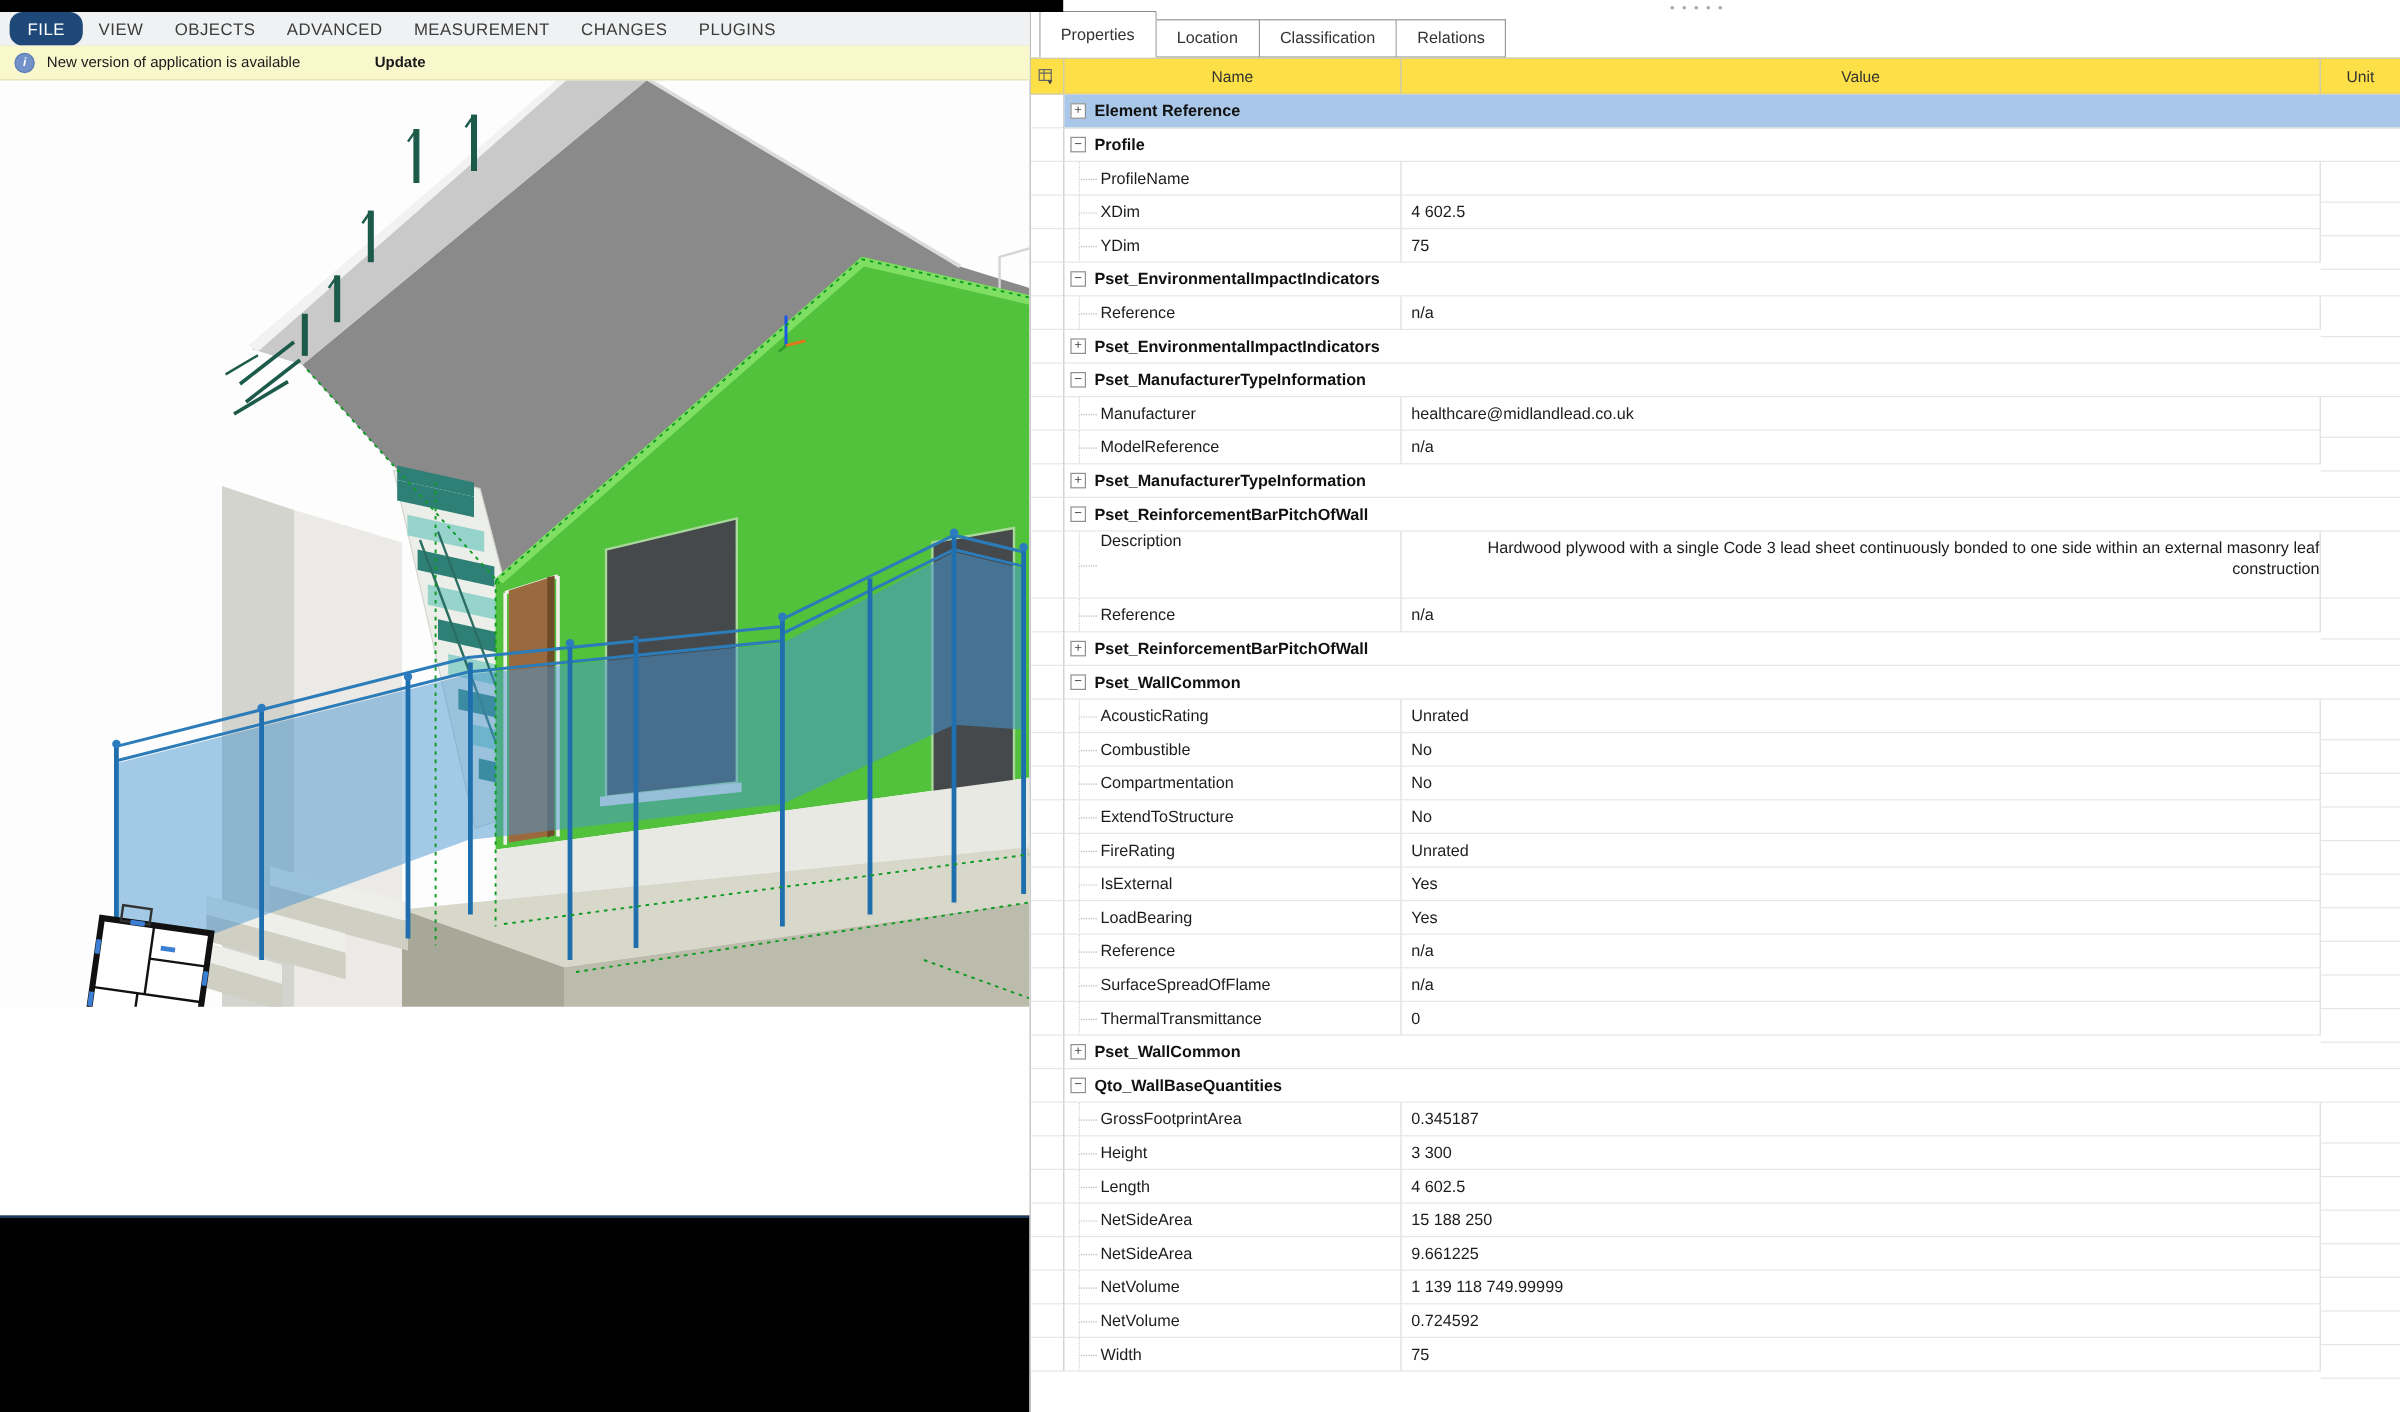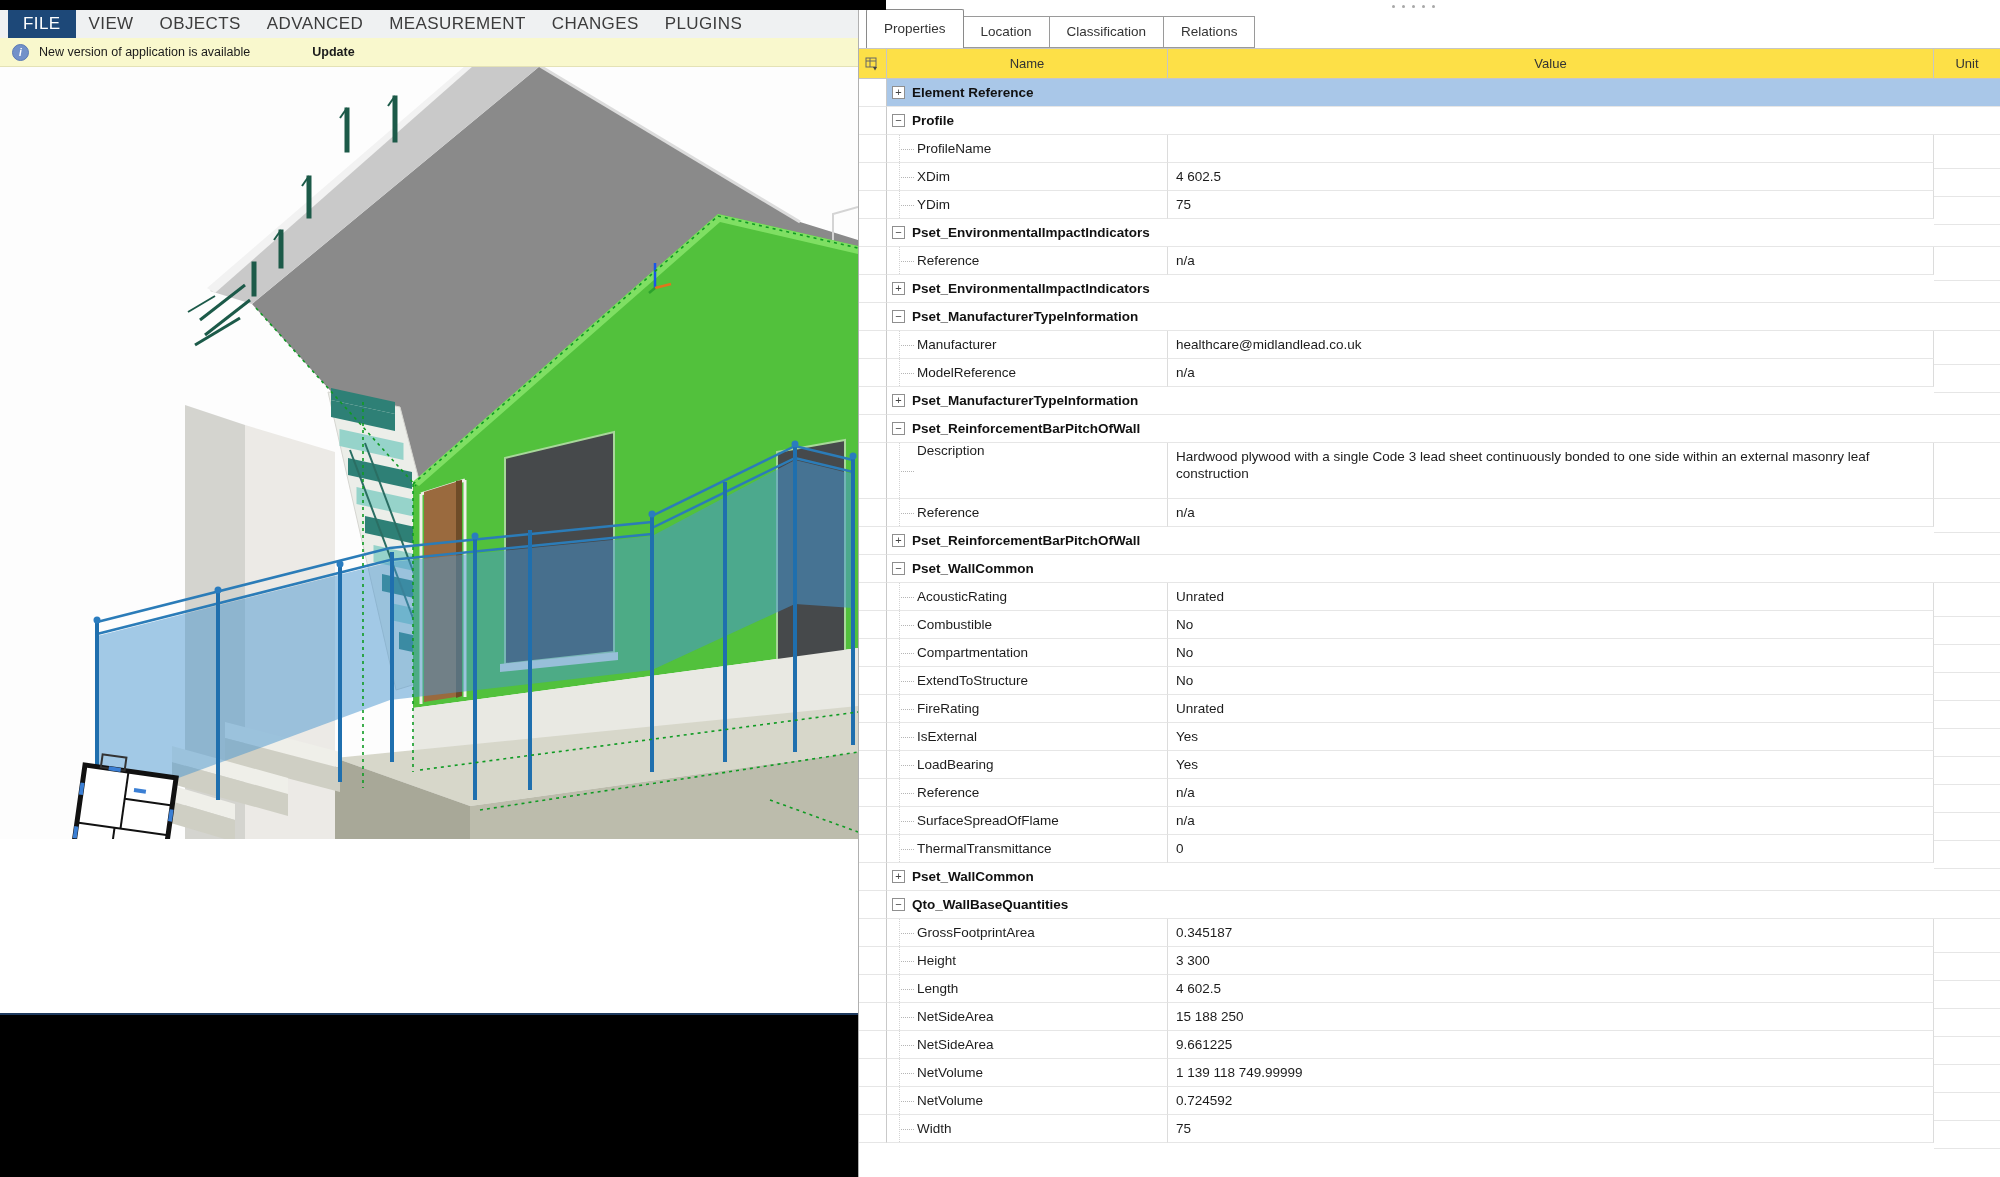--- a/index.html
+++ b/index.html
@@ -11,8 +11,8 @@
   .top-black{position:absolute;left:0;top:0;width:886px;height:10px;background:#000;z-index:5;}
   .menubar{position:absolute;left:0;top:10px;width:858px;height:28px;background:#eff1f2;
            border-bottom:1px solid #d8d8d8;display:flex;align-items:stretch;z-index:4;}
-  .menu-item{display:flex;align-items:center;padding:0 13px;font-size:17px;letter-spacing:.4px;
-             color:#3c3c3c;cursor:default;}
+  .menu-item{display:flex;align-items:center;padding:0 13px;font-size:14px;letter-spacing:.4px;
+             color:#3c3c3c;cursor:default;border-radius:11px;}
   .menu-item.active{background:var(--accent-navy,#1d4878);color:#fff;margin-left:8px;padding:0 15px;}
   .notif{position:absolute;left:0;top:38px;width:858px;height:28px;background:var(--notification-yellow,#f9f8cd);
          border-bottom:1px solid #e4e2b6;display:flex;align-items:center;z-index:4;}

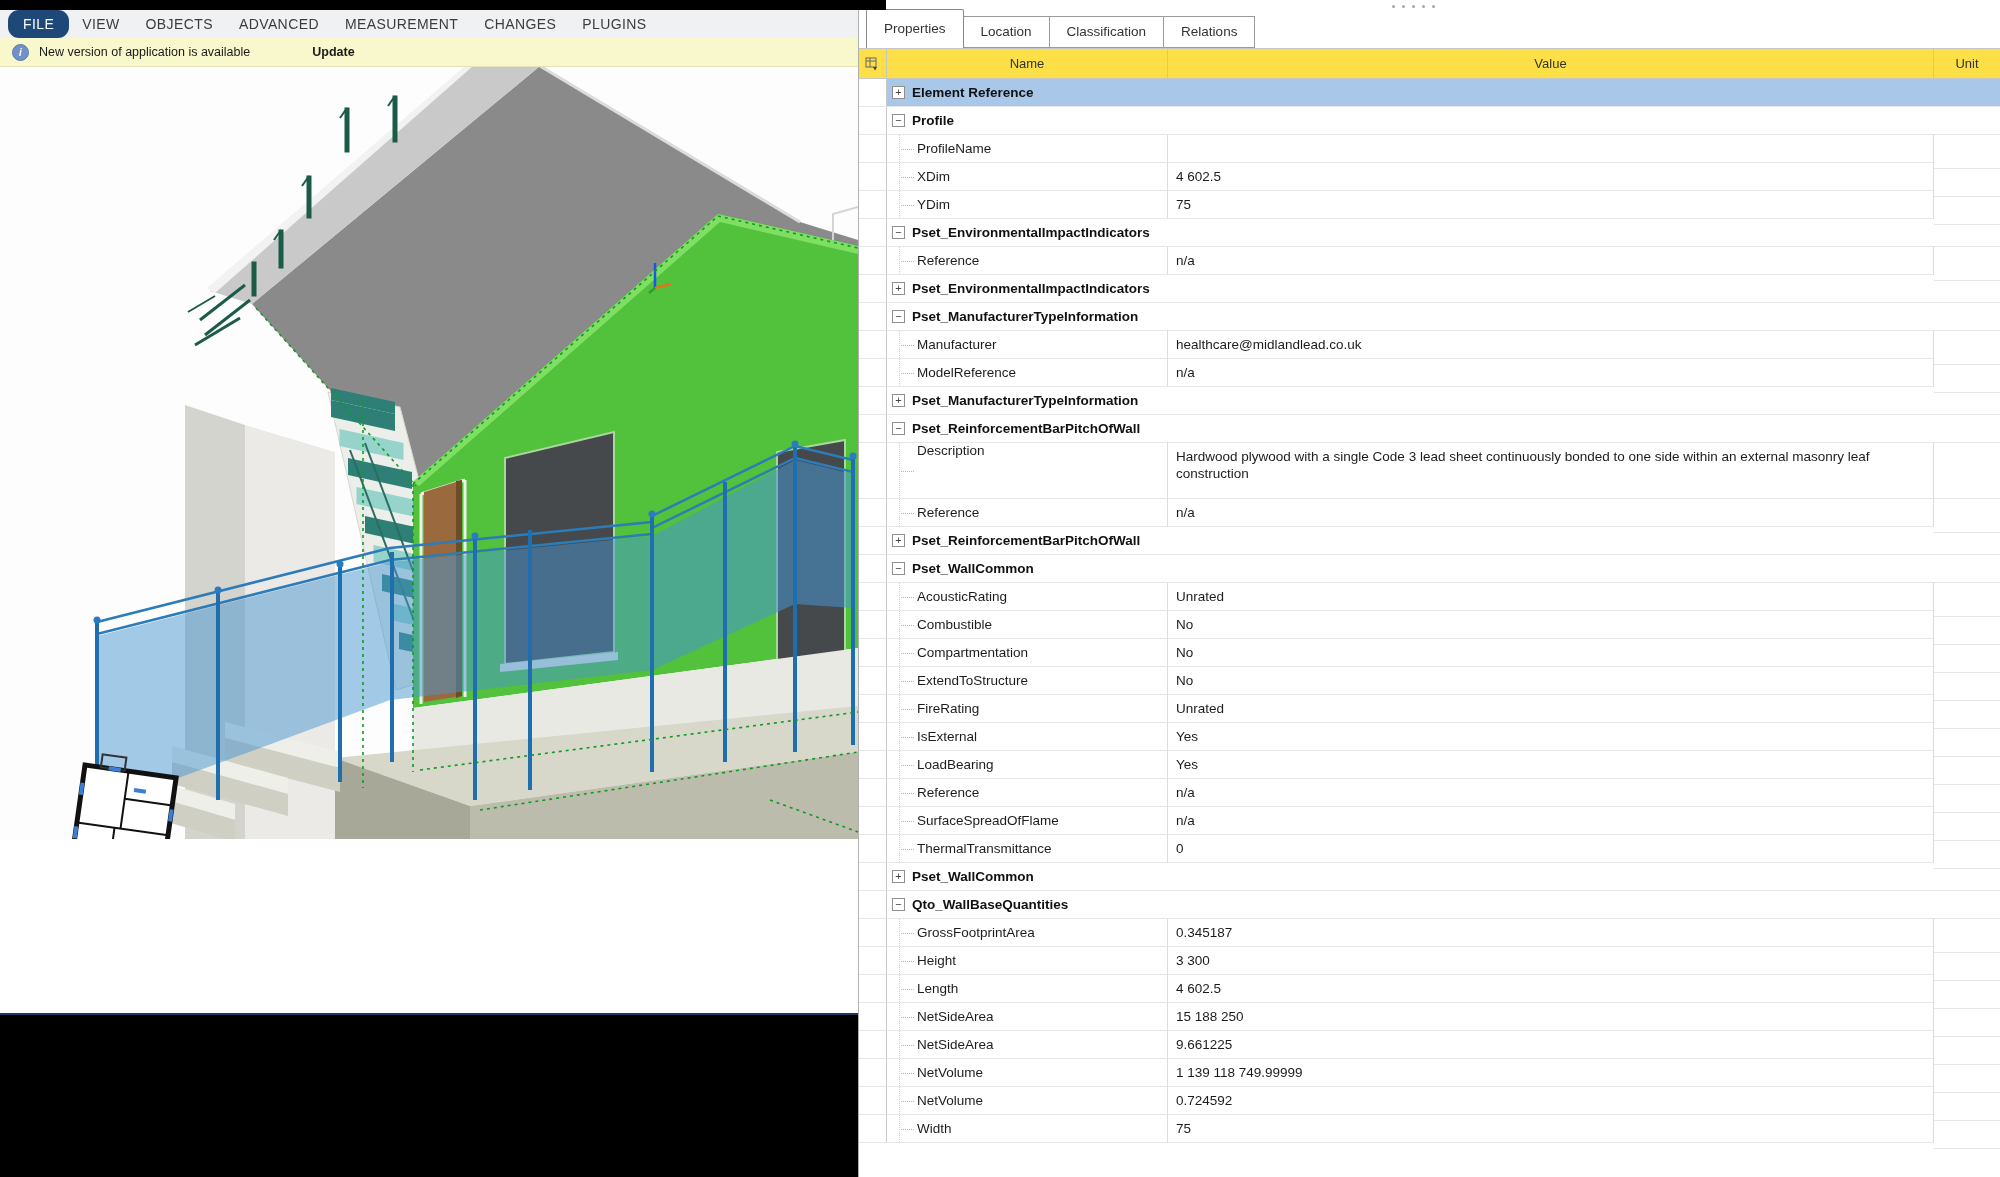--- a/index.html
+++ b/index.html
@@ -48,7 +48,7 @@
   .c-unit{flex:1 1 auto;border-right:none !important;}
   .grid-body{}
   .grid-row{display:flex;height:28px;box-sizing:border-box;background:#fff;}
-  .grid-row.tall{height:56px;}
+  .grid-row.tall{height:56px;text-align:right;}
   .grid-row .cell{border-right:1px solid #dcdcdc;border-bottom:1px solid #e6e6e6;box-sizing:border-box;
                   font-size:13.5px;color:#1c1c1c;display:flex;align-items:center;overflow:hidden;
                   white-space:nowrap;}

